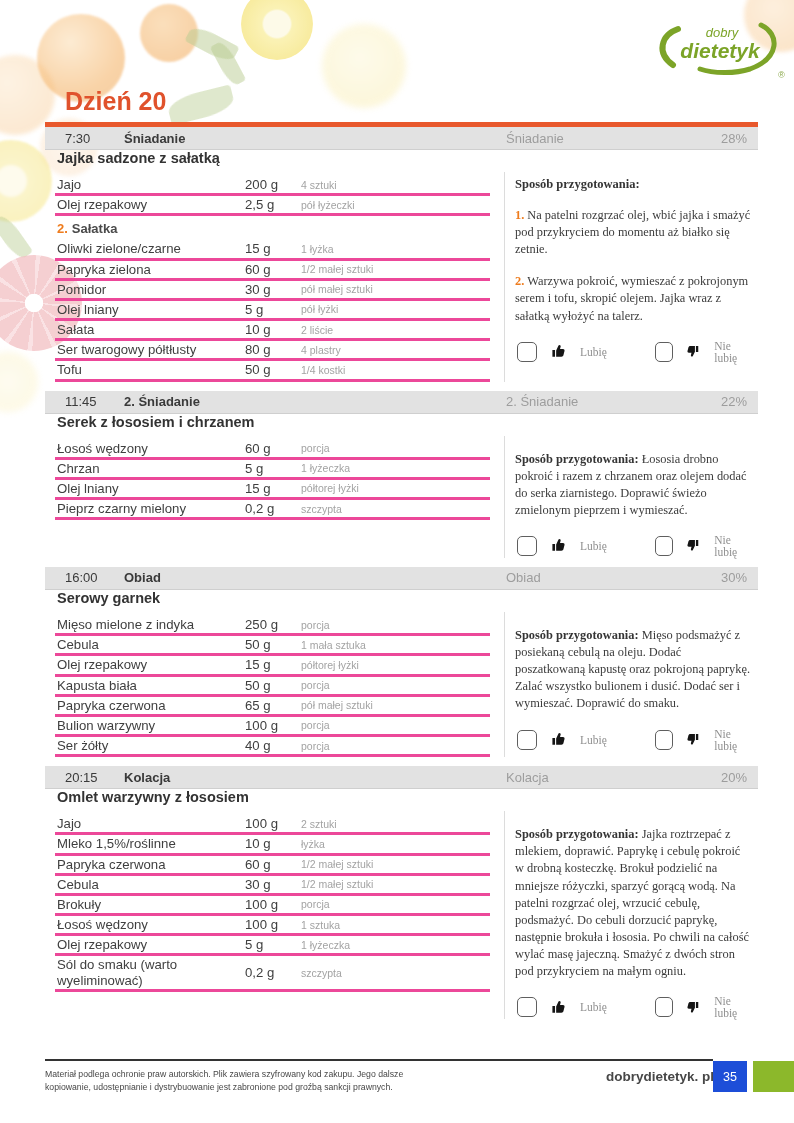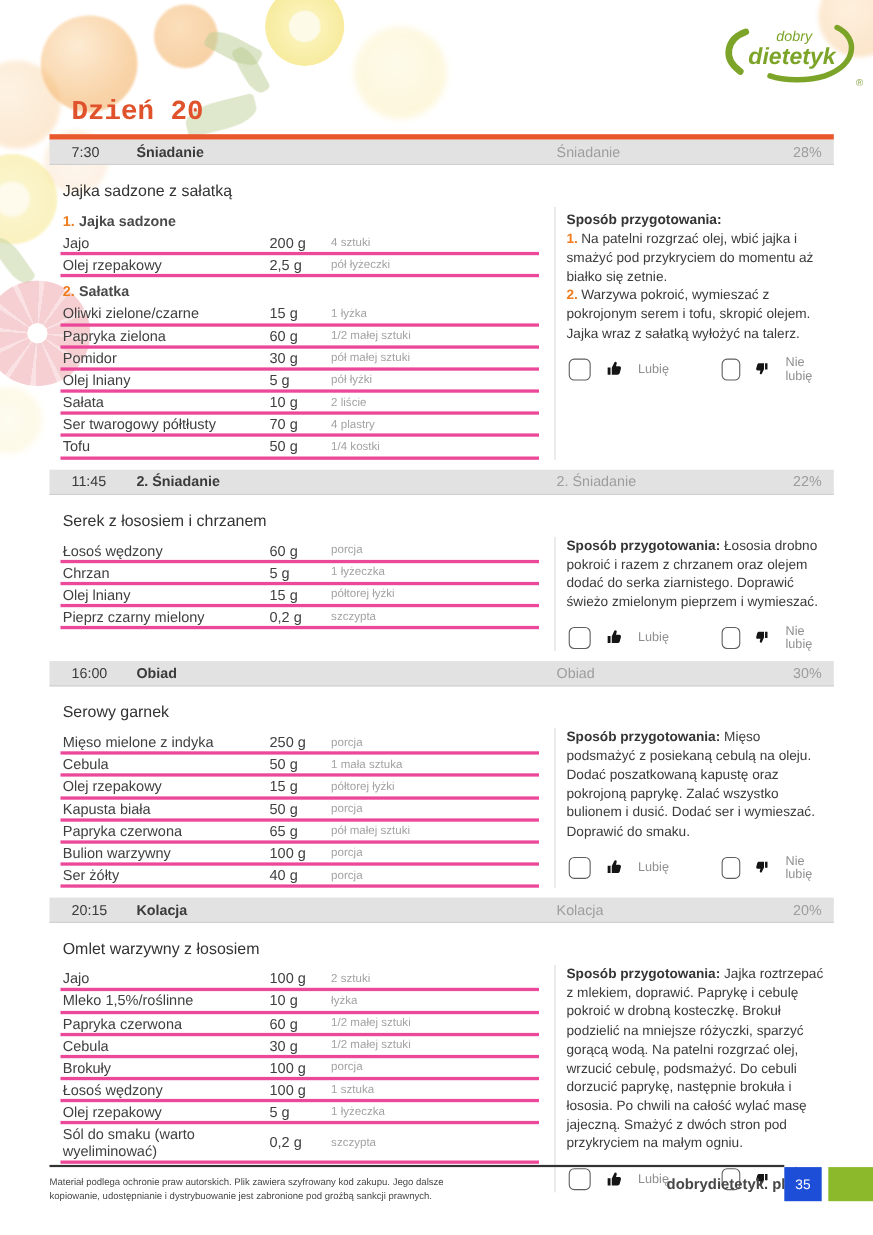--- a/index.html
+++ b/index.html
@@ -39,7 +39,7 @@
   .logo{position:absolute;left:648px;top:20px;width:146px;height:62px;z-index:2;font-style:italic;}
   
   .title{position:relative;z-index:1;margin:0;padding:88px 0 0 65px;
-         font-size:25px;line-height:27px;font-weight:700;color:#e0522c;font-family:Liberation Mono, monospace;}
+         font-size:25px;line-height:27px;font-weight:700;color:#e0522c;}
   .orange-rule{position:relative;z-index:1;margin:7px 0 0 45px;width:713px;height:5px;background:#e8582c;}
   
   #meals{position:relative;z-index:1;}

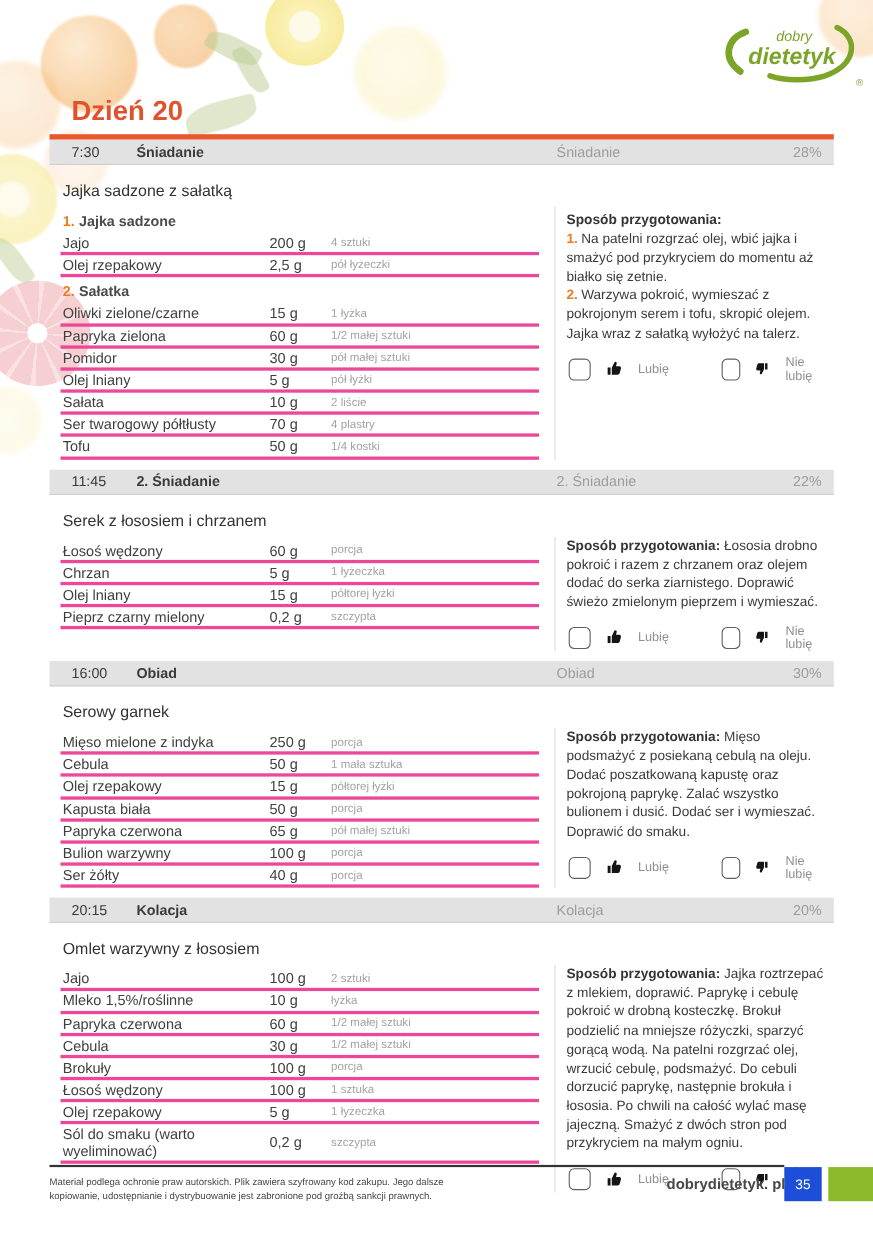--- a/index.html
+++ b/index.html
@@ -49,7 +49,7 @@
   .meal-name{margin-left:15px;font-weight:700;color:#3a3a3a;}
   .meal-name-right{position:absolute;left:461px;color:#9d9d9d;}
   .meal-percent{position:absolute;right:11px;color:#9d9d9d;}
-  .recipe-title{margin:16px 0 6px 57px;font-size:14.5px;font-weight:400;color:#333;}
+  .recipe-title{margin:0 0 6px 57px;font-size:14.5px;font-weight:700;color:#333;}
   .meal-body{display:flex;margin-left:45px;width:713px;margin-bottom:9px;}
   .col-left{width:459px;box-sizing:border-box;}
   .col-divider{width:1px;background:#dcdcdc;}

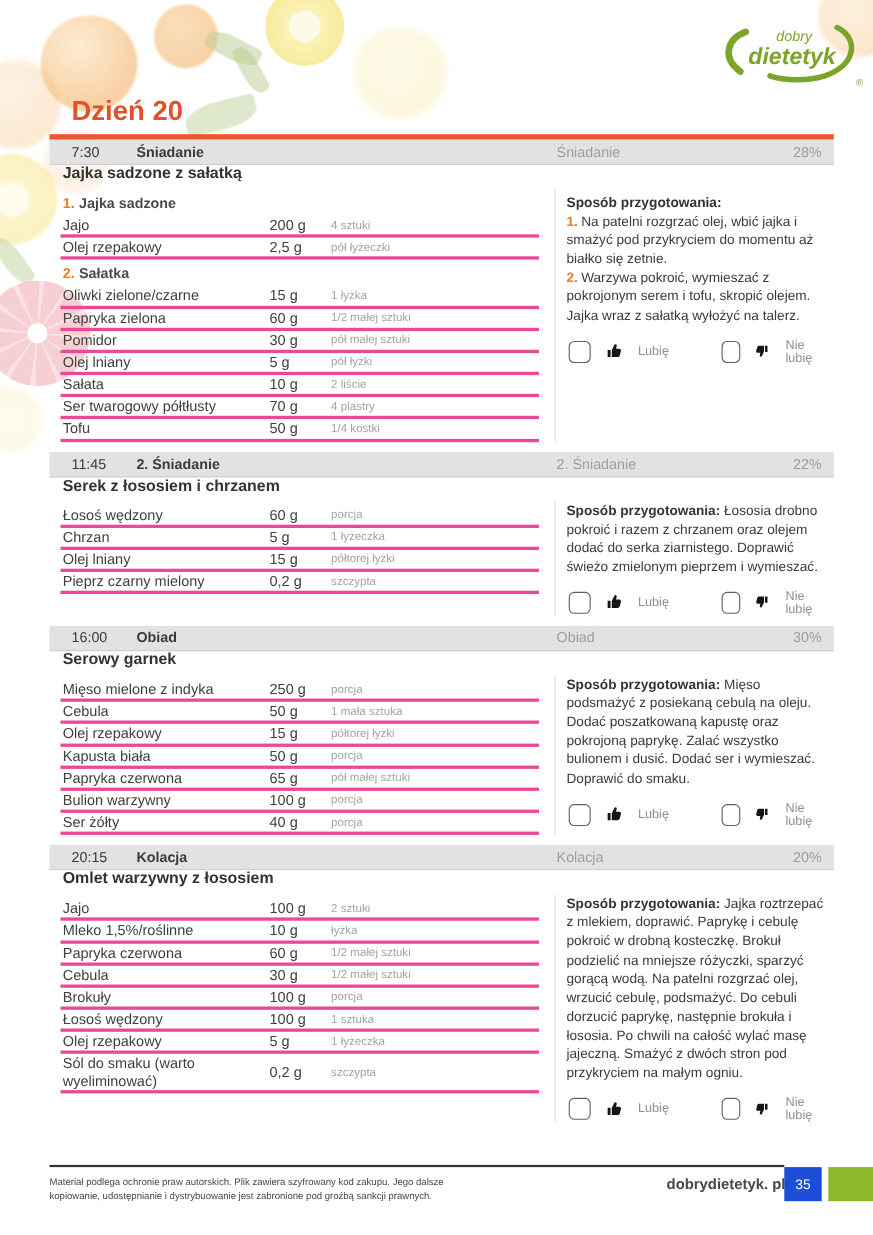--- a/index.html
+++ b/index.html
@@ -128,7 +128,6 @@
     <h2 class="recipe-title">Jajka sadzone z sałatką</h2>
     <div class="meal-body">
       <div class="col-left ingredients">
-            <div class="group-heading"><span class="g-num">1.</span><span>Jajka sadzone</span></div>
             <div class="rows">
               <div class="ing-row">
                 <span class="ing-name">Jajo</span>

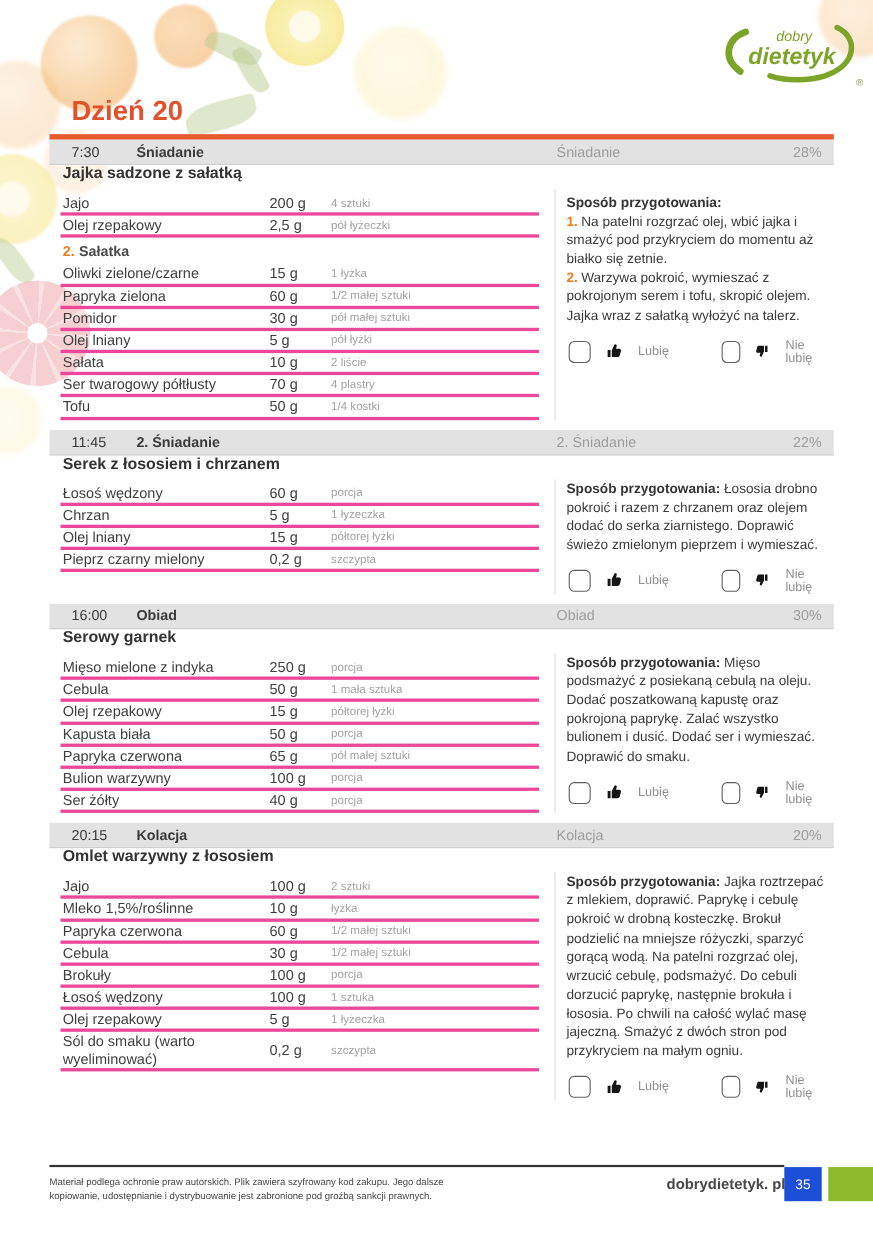--- a/index.html
+++ b/index.html
@@ -53,7 +53,7 @@
   .meal-body{display:flex;margin-left:45px;width:713px;margin-bottom:9px;}
   .col-left{width:459px;box-sizing:border-box;}
   .col-divider{width:1px;background:#dcdcdc;}
-  .col-right{flex:1;box-sizing:border-box;padding:0 6px 0 10px;}
+  .col-right{flex:1;box-sizing:border-box;padding:0 6px 0 10px;font-family:Liberation Serif, serif;}
   .group-heading{margin:5px 0 4px 12px;font-size:13px;font-weight:700;color:#4a4a4a;}
   .group-heading + .rows{margin-top:0;}
   .group-heading .g-num{color:#ee7c1e;margin-right:4px;}

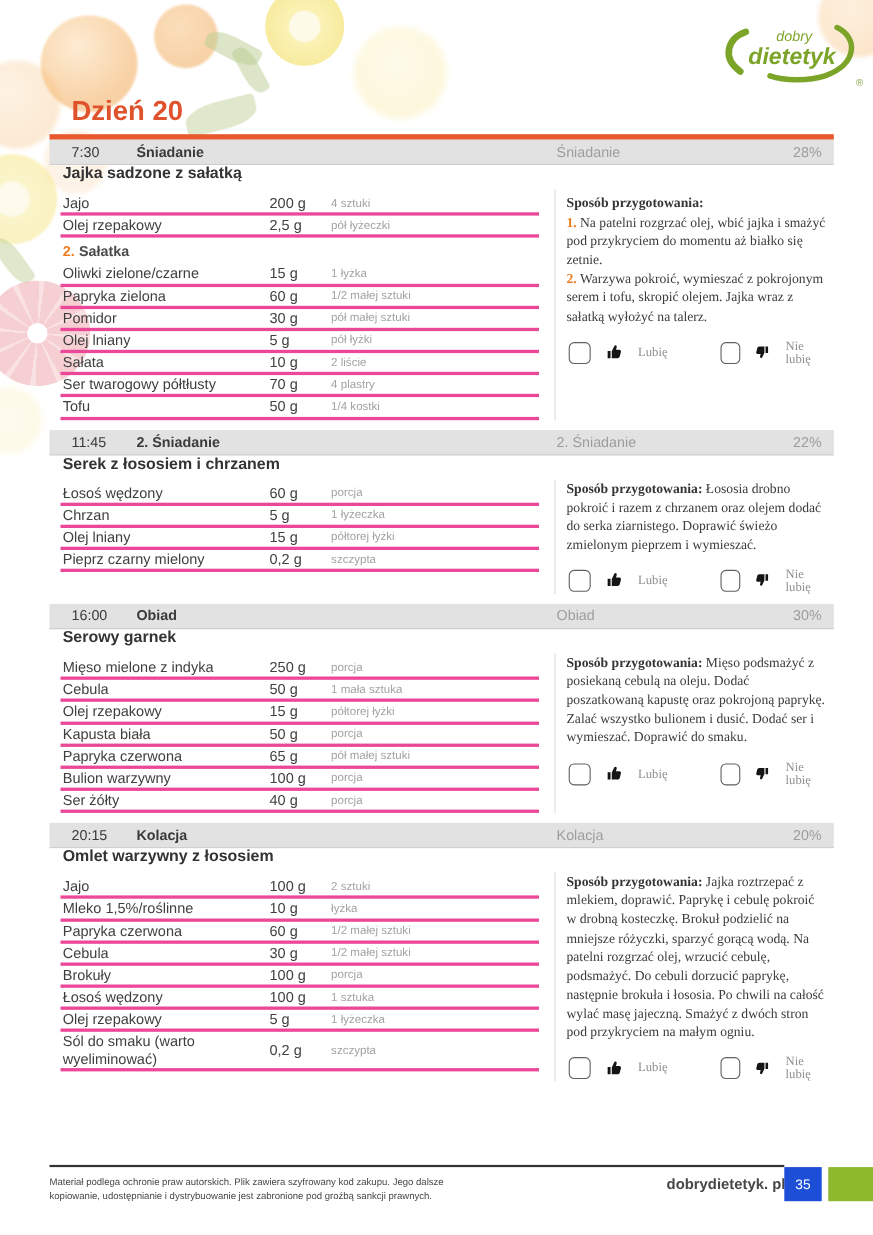--- a/index.html
+++ b/index.html
@@ -64,7 +64,7 @@
   .ing-amount{width:56px;font-size:13.2px;color:#3f3f3f;}
   .ing-measure{flex:1;font-size:10.5px;color:#a3a3a3;}
   .prep-heading{margin:5px 0 2px;font-size:12.5px;font-weight:700;color:#353535;}
-  .prep p{margin:0 0;font-size:12.4px;line-height:1.38;color:#3b3b3b;}
+  .prep p{margin:15px 0;font-size:12.4px;line-height:1.38;color:#3b3b3b;}
   .prep p b{color:#353535;}
   .step-num{color:#ee7c1e;font-weight:700;margin-right:3px;}
   .likes{display:flex;align-items:center;gap:48px;margin:12px 0 0 2px;}

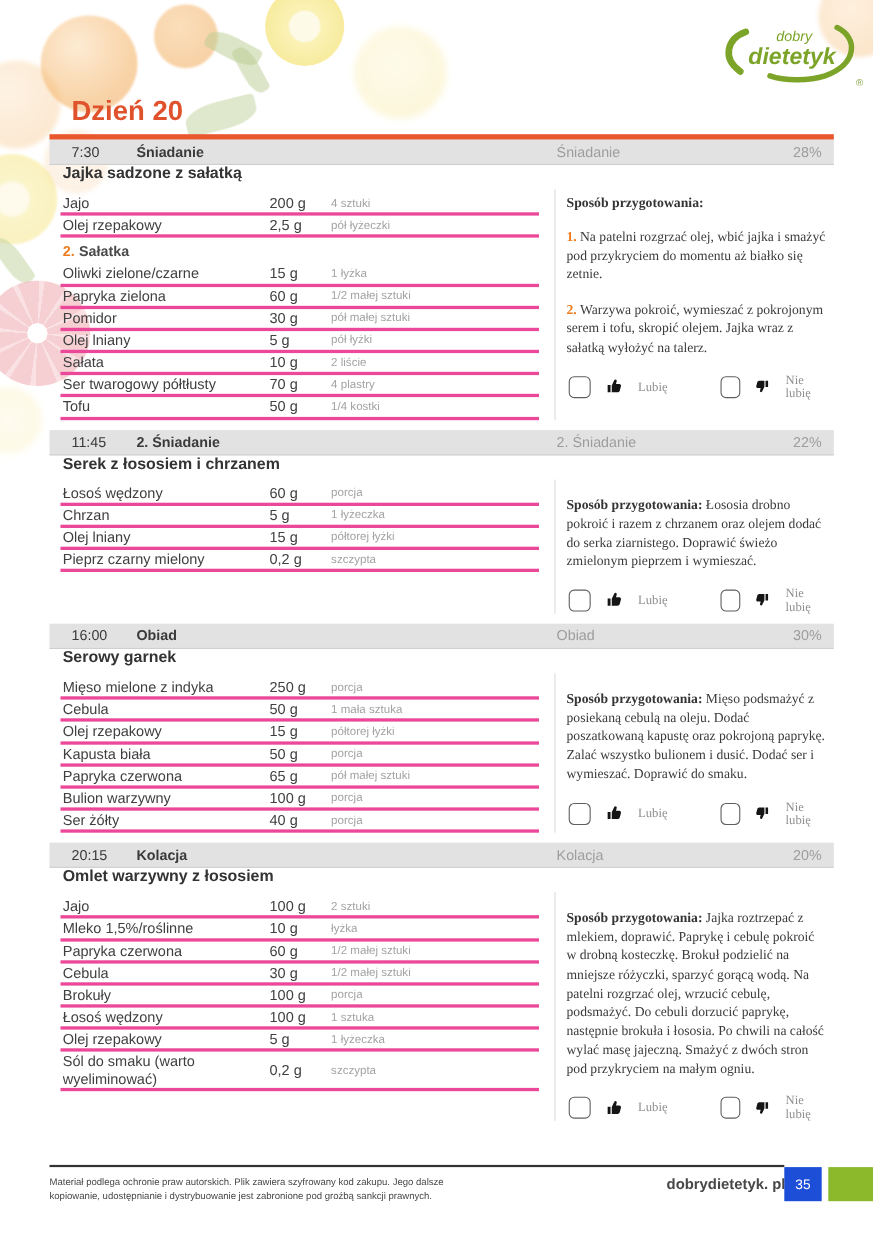--- a/index.html
+++ b/index.html
@@ -169,7 +169,7 @@
               </div>
               <div class="ing-row">
                 <span class="ing-name">Ser twarogowy półtłusty</span>
-                <span class="ing-amount">70 g</span>
+                <span class="ing-amount">80 g</span>
                 <span class="ing-measure">4 plastry</span>
               </div>
               <div class="ing-row">

